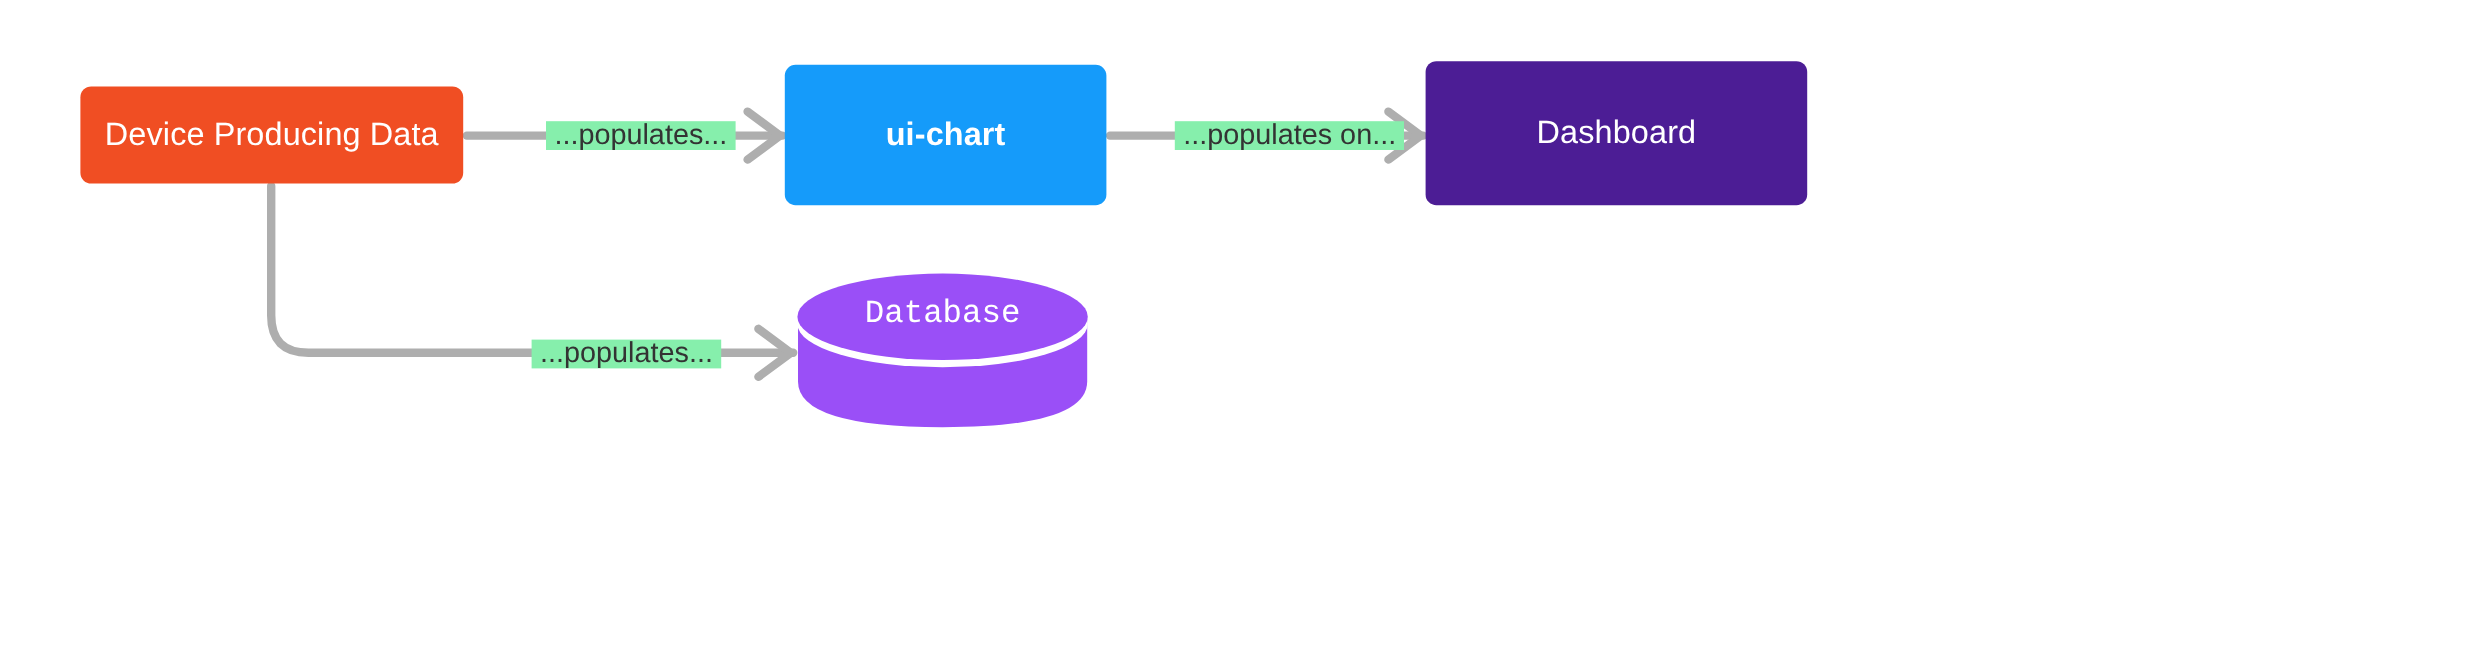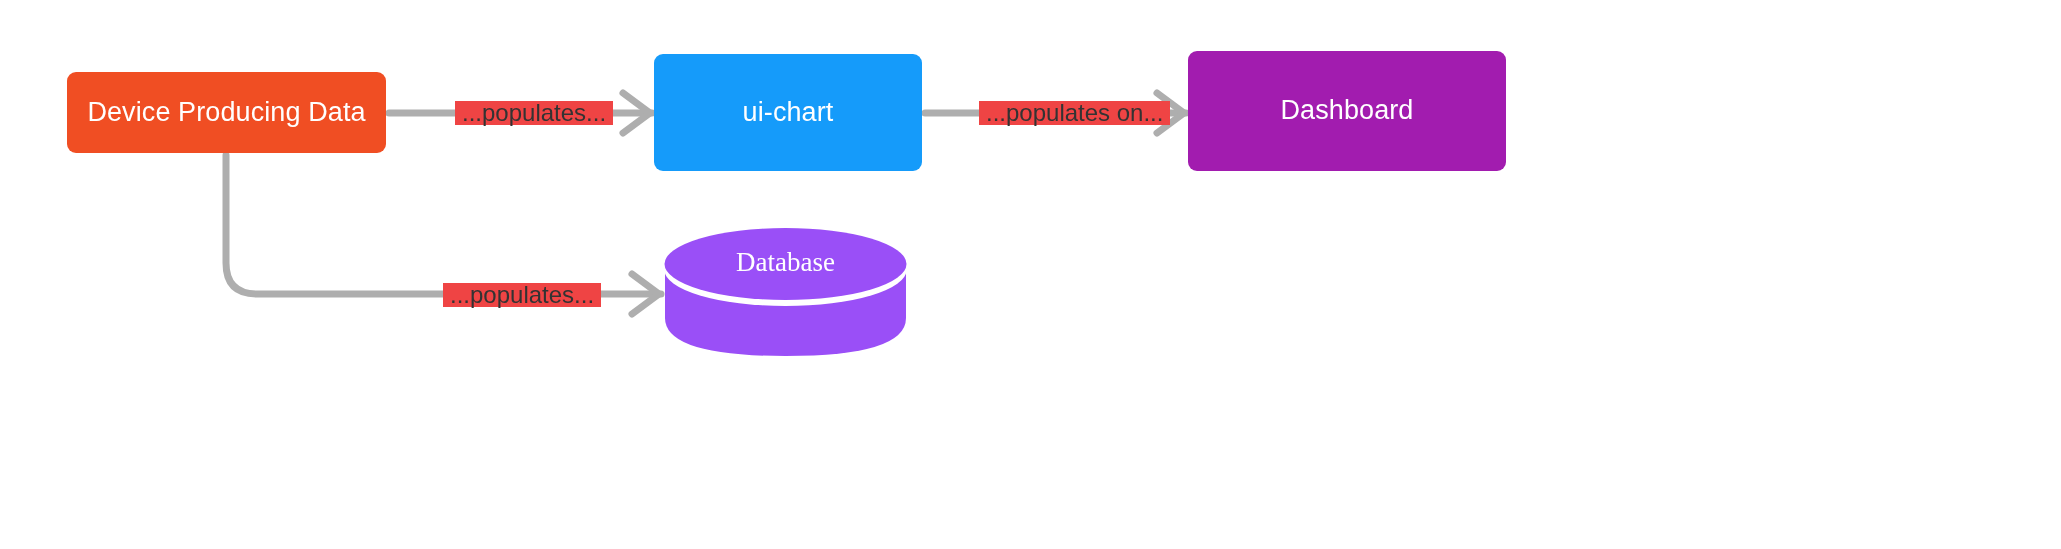--- a/index.html
+++ b/index.html
@@ -111,7 +111,7 @@
     color: #333333;
     font-size: 24px;
     white-space: nowrap;
-    background: #ef4444;
+    background: #86efac;
     padding: 0 7px;
     line-height: 1;
   }

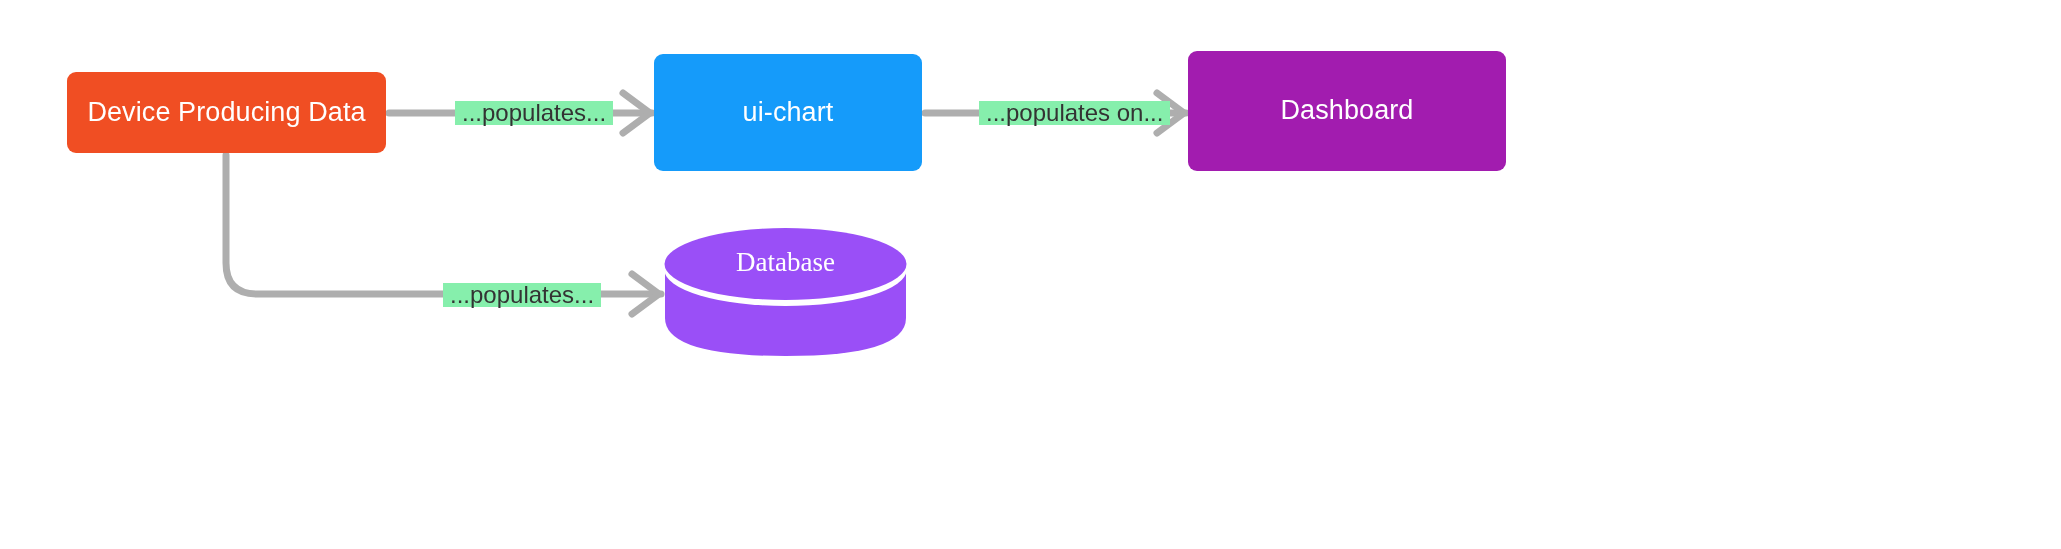--- a/index.html
+++ b/index.html
@@ -62,6 +62,7 @@
     height: 117px;
     background: #159BFA;
     font-size: 27px;
+    font-weight: bold;
   }
 
   #node-dashboard {

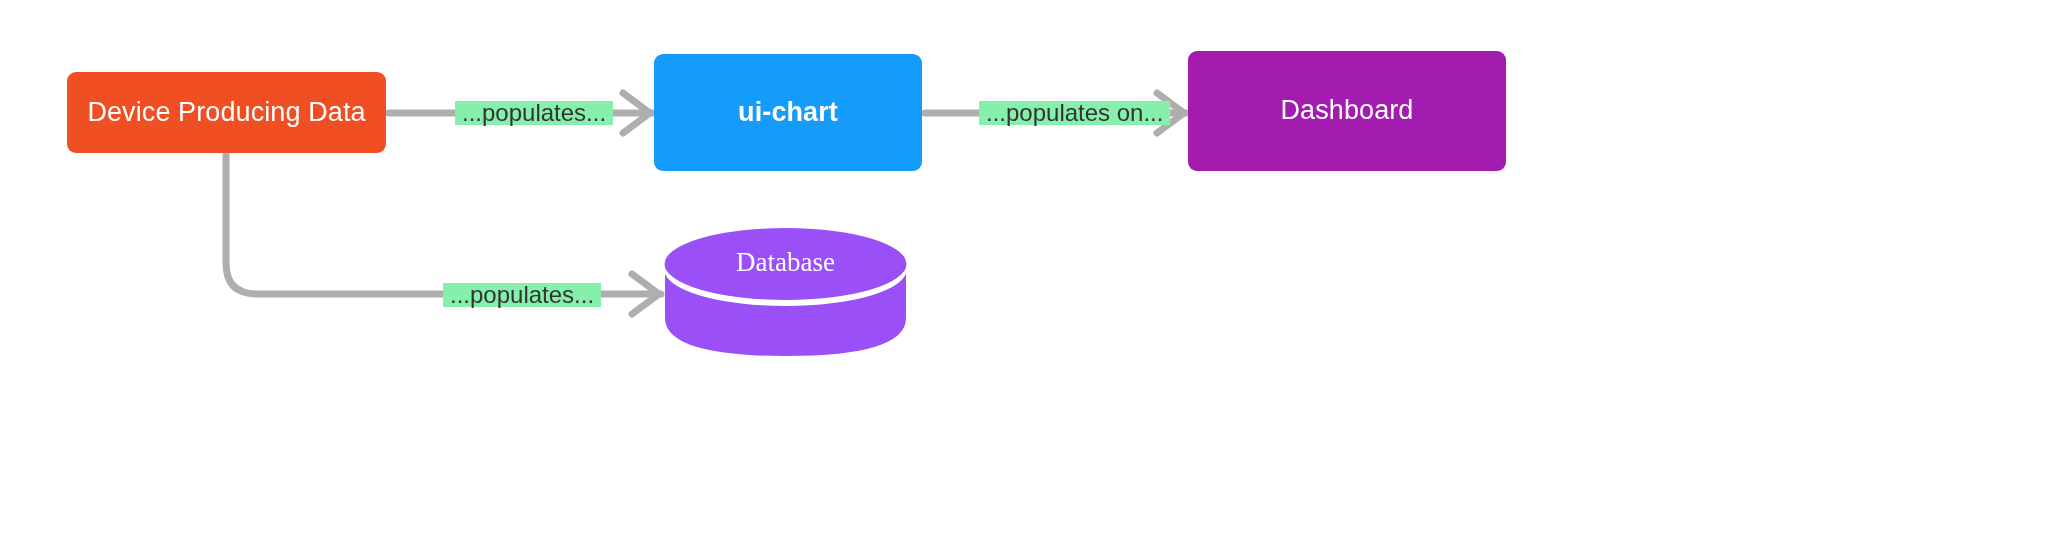--- a/index.html
+++ b/index.html
@@ -70,7 +70,7 @@
     top: 51px;
     width: 318px;
     height: 120px;
-    background: #a21caf;
+    background: #4c1d95;
     font-size: 27px;
     flex-direction: column;
   }

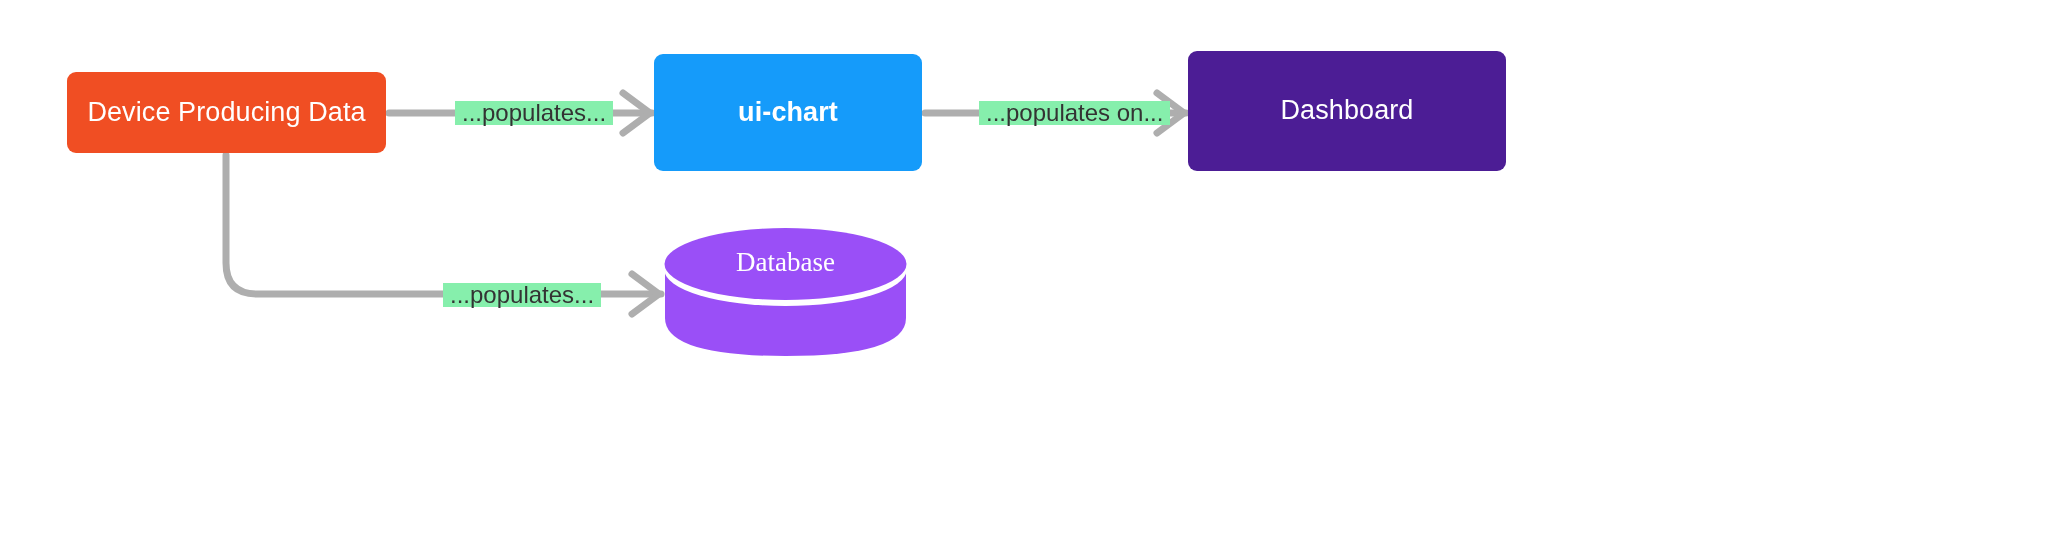--- a/index.html
+++ b/index.html
@@ -100,7 +100,7 @@
     text-align: center;
     color: #ffffff;
     font-size: 27px;
-    font-family: Liberation Serif, serif;
+    font-family: Liberation Mono, monospace;
     z-index: 3;
     pointer-events: none;
   }

